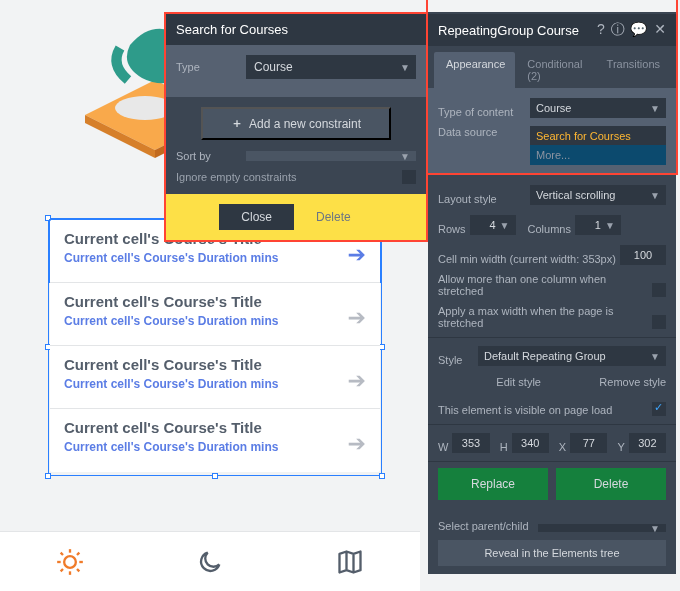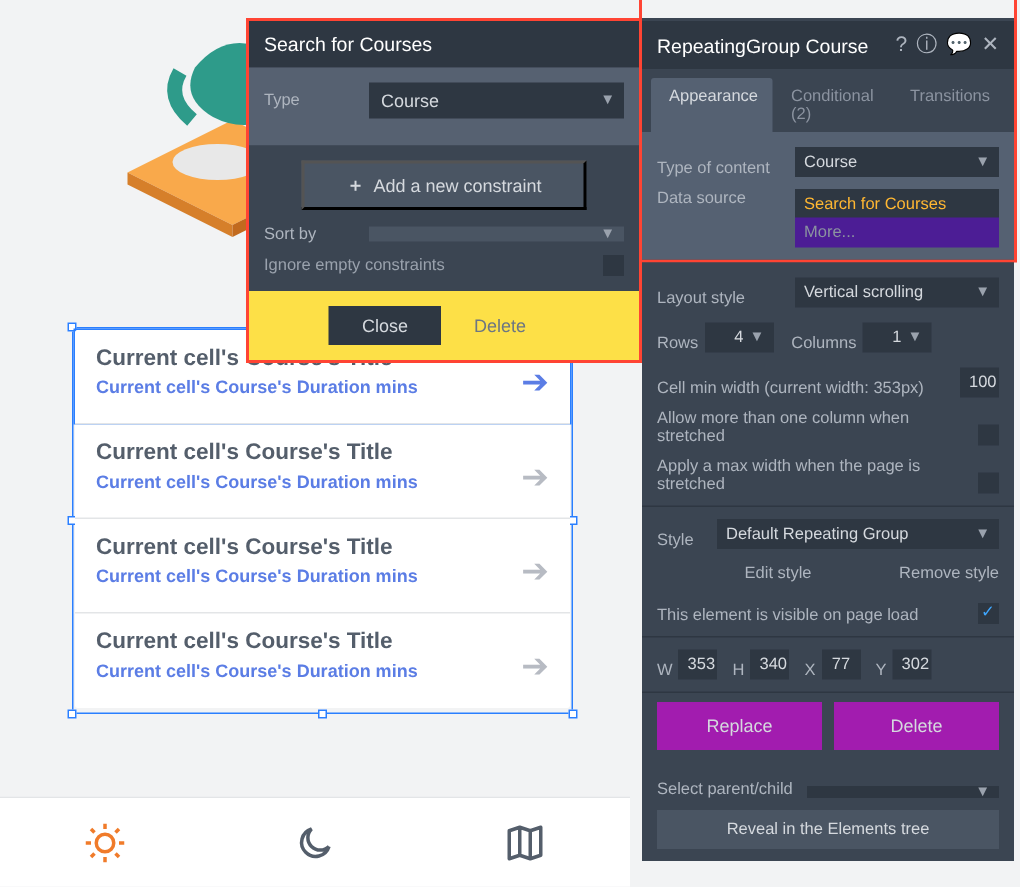--- a/index.html
+++ b/index.html
@@ -50,7 +50,7 @@
 .prow { display: flex; align-items: flex-end; margin-bottom: 8px; min-height: 22px; }
 .prow label { width: 92px; color: #aeb5bf; font-size: 11px; }
 .psel { flex: 1; background: #2e3742; color: #d5d9de; padding: 4px 6px; font-size: 11px; position: relative; }
-.psel.more { background: #4c1d95; color: #8b93a0; }
+.psel.more { background: #0c4a6e; color: #8b93a0; }
 .highlight { color: #ffb732; }
 .numinput { width: 26px; background: #2e3742; color: #d5d9de; padding: 4px 6px; font-size: 11px; text-align: center; }
 .prow.tight { gap: 4px; }

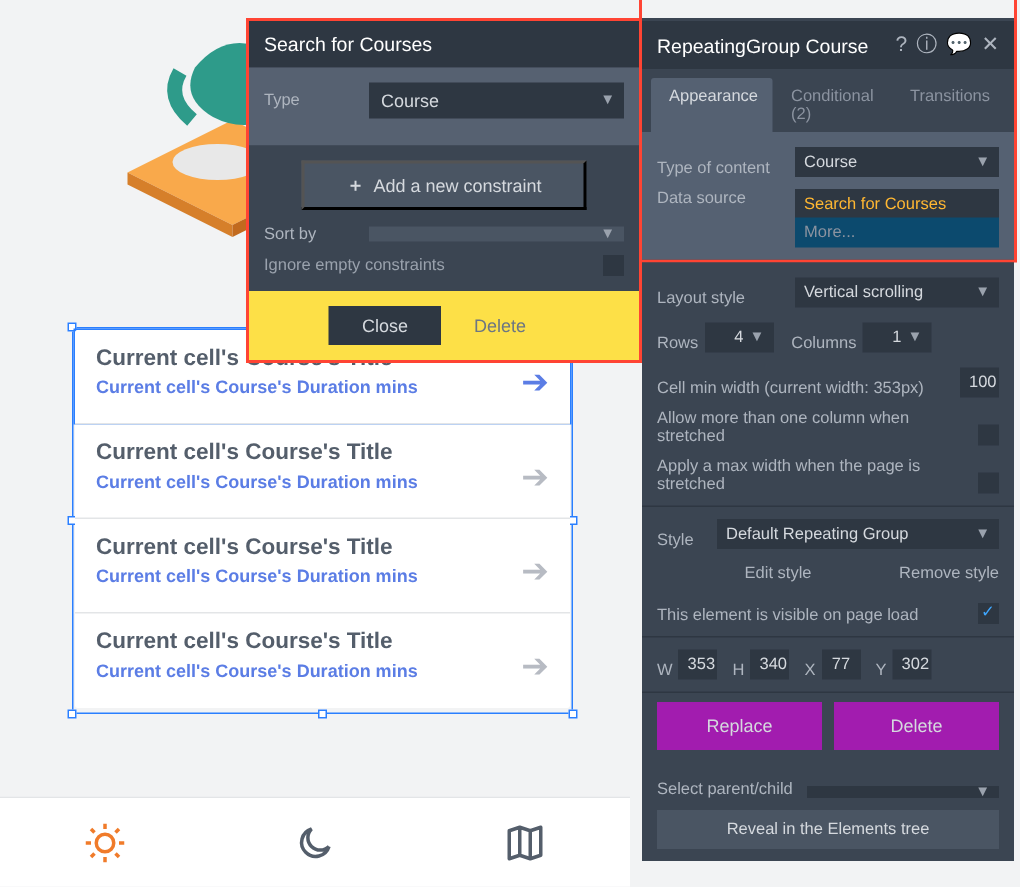--- a/index.html
+++ b/index.html
@@ -52,7 +52,7 @@
 .psel { flex: 1; background: #2e3742; color: #d5d9de; padding: 4px 6px; font-size: 11px; position: relative; }
 .psel.more { background: #0c4a6e; color: #8b93a0; }
 .highlight { color: #ffb732; }
-.numinput { width: 26px; background: #2e3742; color: #d5d9de; padding: 4px 6px; font-size: 11px; text-align: center; }
+.numinput { width: 46px; background: #2e3742; color: #d5d9de; padding: 4px 6px; font-size: 11px; text-align: center; }
 .prow.tight { gap: 4px; }
 .mini-label { color: #aeb5bf; font-size: 11px; }
 .chkbox { width: 14px; height: 14px; background: #2e3742; margin-left: auto; position: relative; }

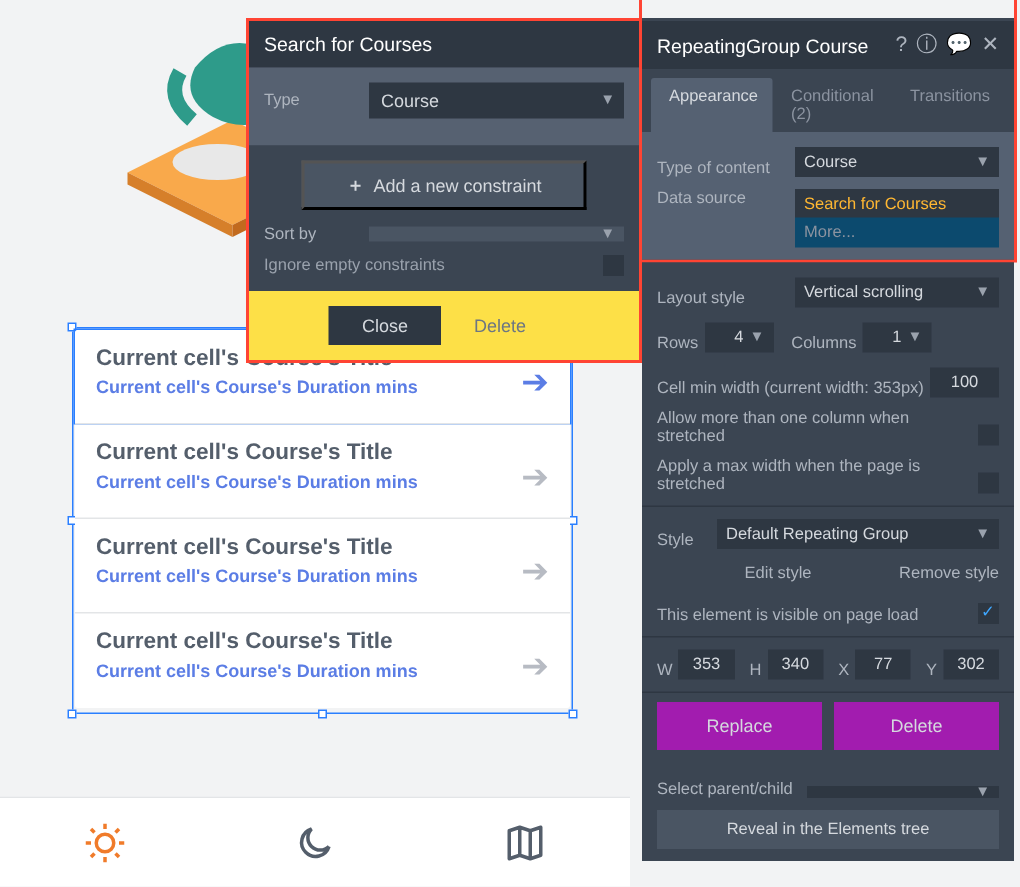--- a/index.html
+++ b/index.html
@@ -60,7 +60,7 @@
 .link-row { display: flex; justify-content: space-between; font-size: 11px; color: #aeb5bf; padding: 2px 0 6px; }
 .wide-btn { width: 100%; background: #4a5563; color: #d5d9de; padding: 7px; font-size: 11px; text-align: center; margin-top: 6px; }
 .two-btn { display: flex; gap: 8px; margin-top: 6px; }
-.two-btn .b { flex: 1; background: #a21caf; color: #d5d9de; padding: 9px; font-size: 12px; text-align: center; }
+.two-btn .b { flex: 1; background: #15803d; color: #d5d9de; padding: 9px; font-size: 12px; text-align: center; }
 .divider { height: 1px; background: #2e3742; margin: 6px -10px; }
 </style>
 </head>

